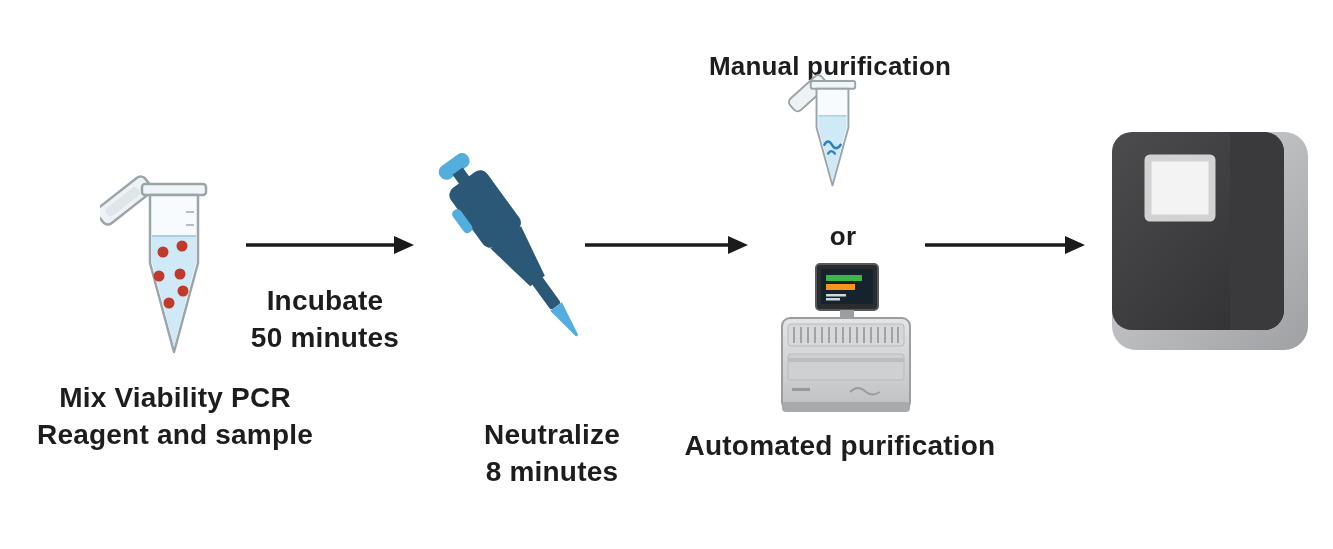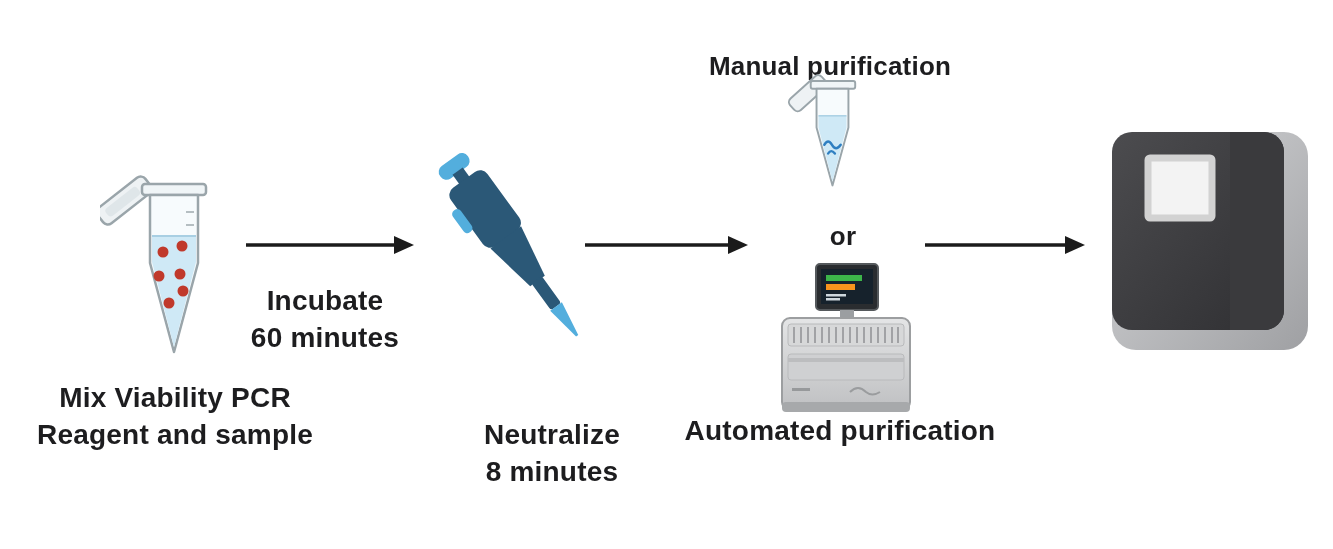--- a/index.html
+++ b/index.html
@@ -57,7 +57,7 @@
 
   <div class="label" style="left:240px;top:283px;width:170px;">
     <div>Incubate</div>
-    <div>60 minutes</div>
+    <div>50 minutes</div>
   </div>
 
   <figure class="abs" style="left:420px;top:145px;">

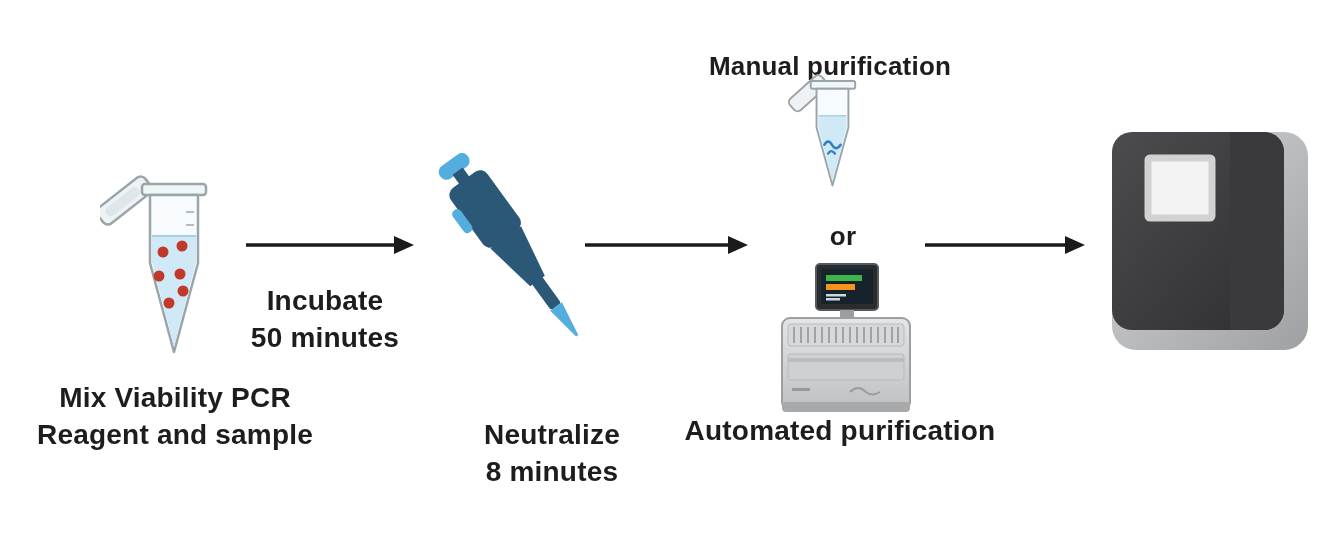--- a/index.html
+++ b/index.html
@@ -153,7 +153,7 @@
     </svg>
   </figure>
 
-  <div class="label" style="left:670px;top:413px;width:340px;">
+  <div class="label" style="left:670px;top:428px;width:340px;">
     <div>Automated purification</div>
   </div>
 

